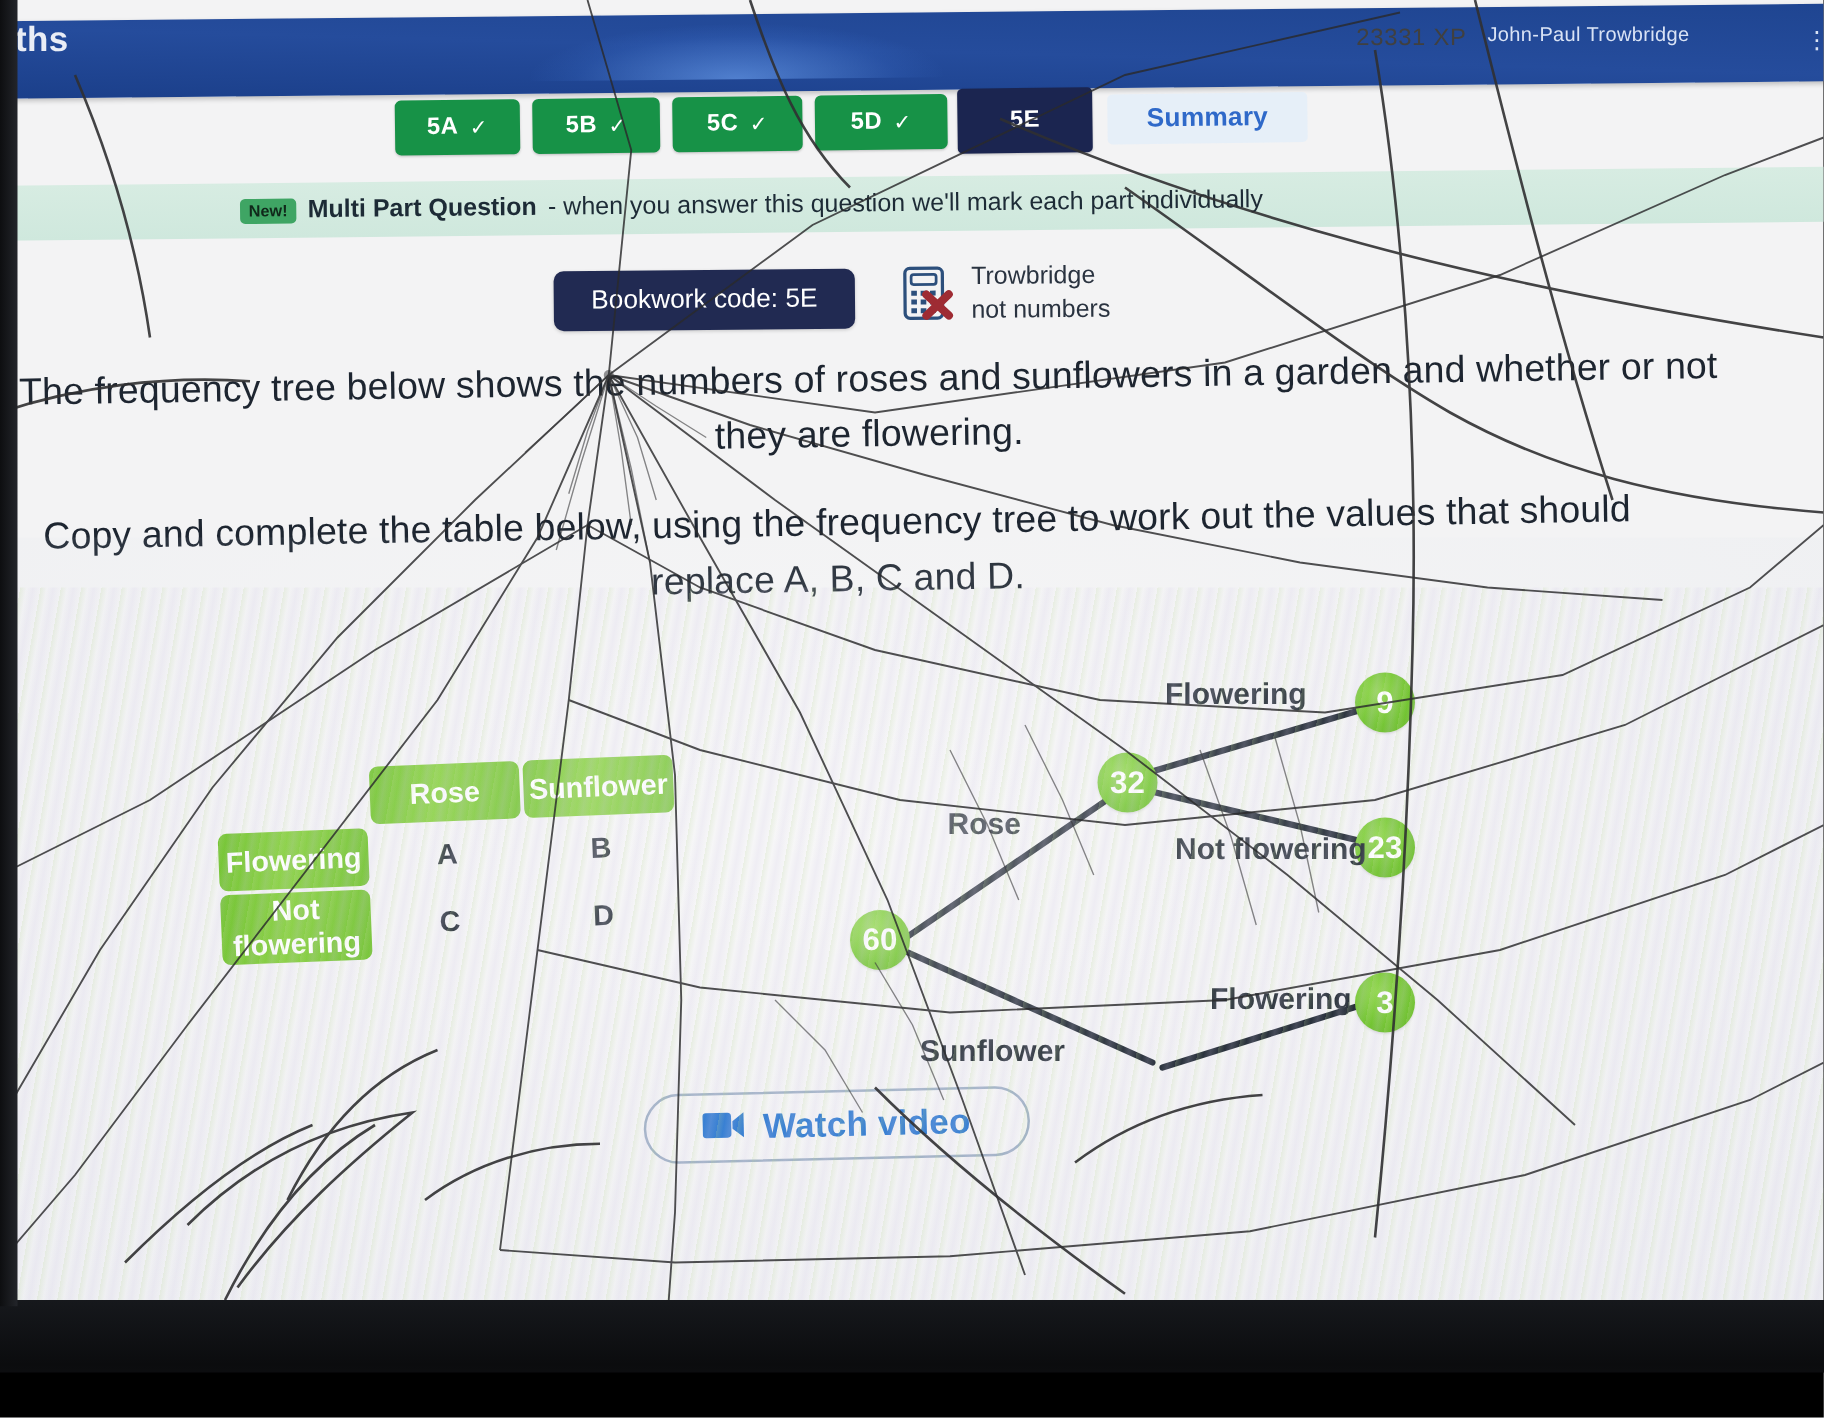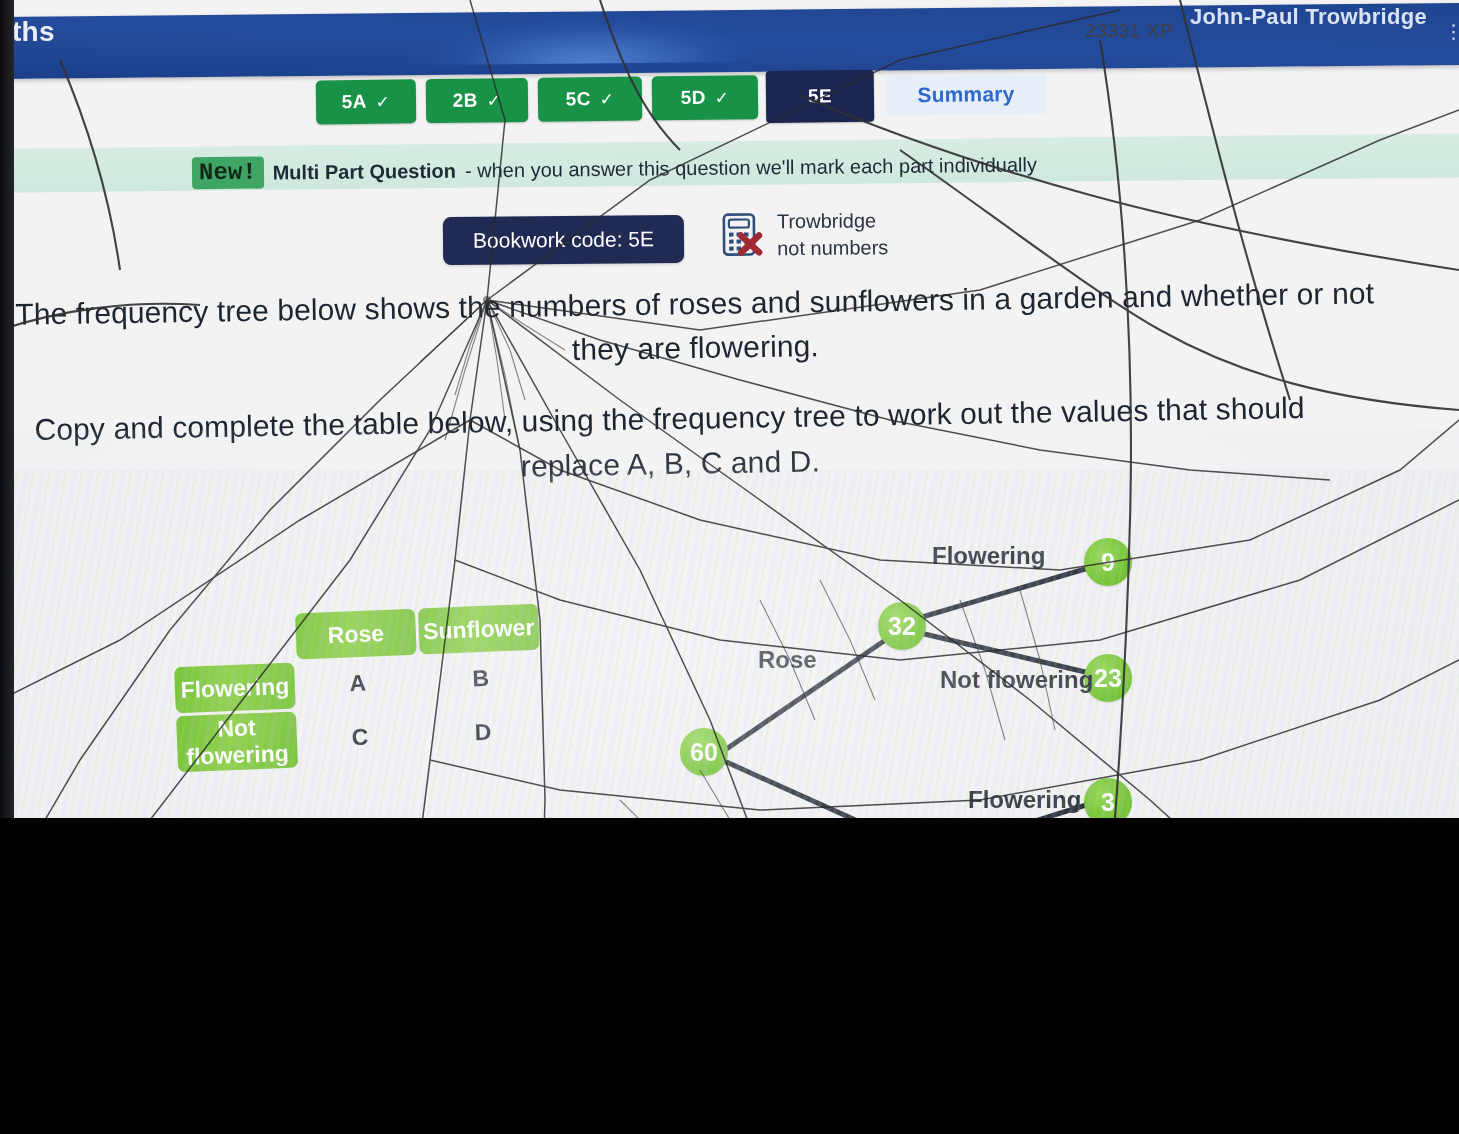--- a/index.html
+++ b/index.html
@@ -13,7 +13,7 @@
   #screen {
     position: relative;
     width: 1459px;
-    height: 818px;
+    height: 1098px;
     overflow: hidden;
     background: #101014;
   }

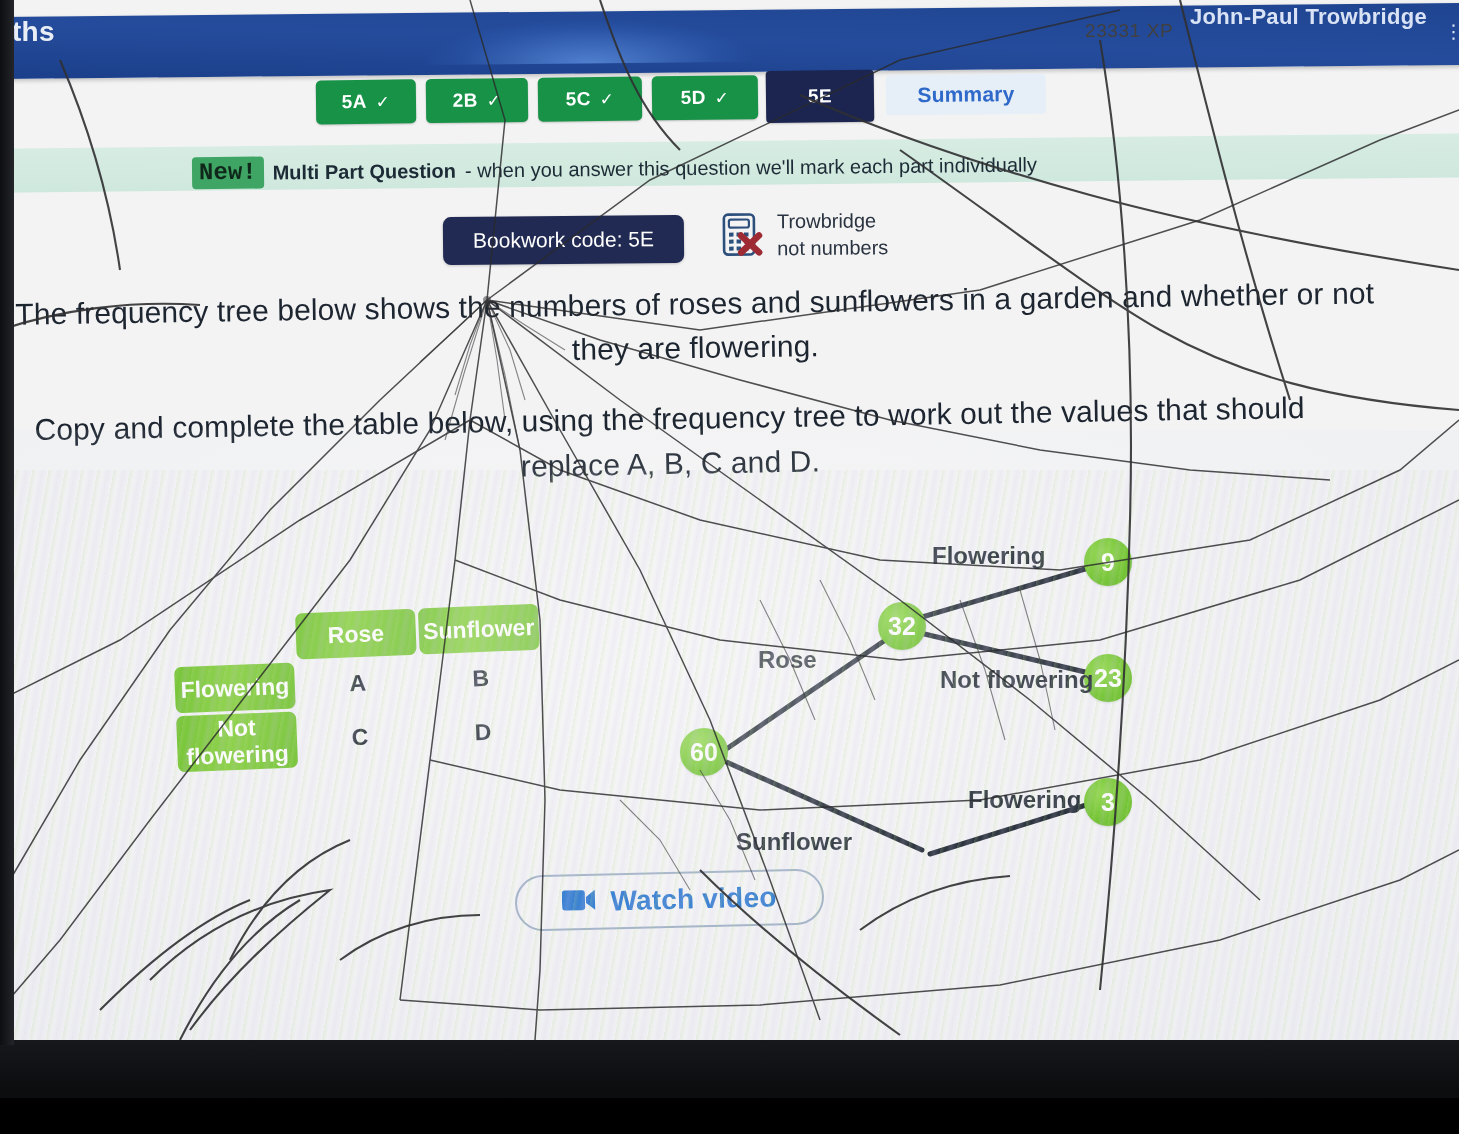--- a/index.html
+++ b/index.html
@@ -71,12 +71,11 @@
   }
   .username {
     position: absolute;
-    left: 1190px; top: 4px;
-    font-size: 22px;
+    left: 1190px; top: 20px;
+    font-size: 16px;
     color: #d9e3f5;
     letter-spacing: 0.3px;
     white-space: nowrap;
-    font-weight: bold;
   }
   .menu-dots {
     position: absolute;

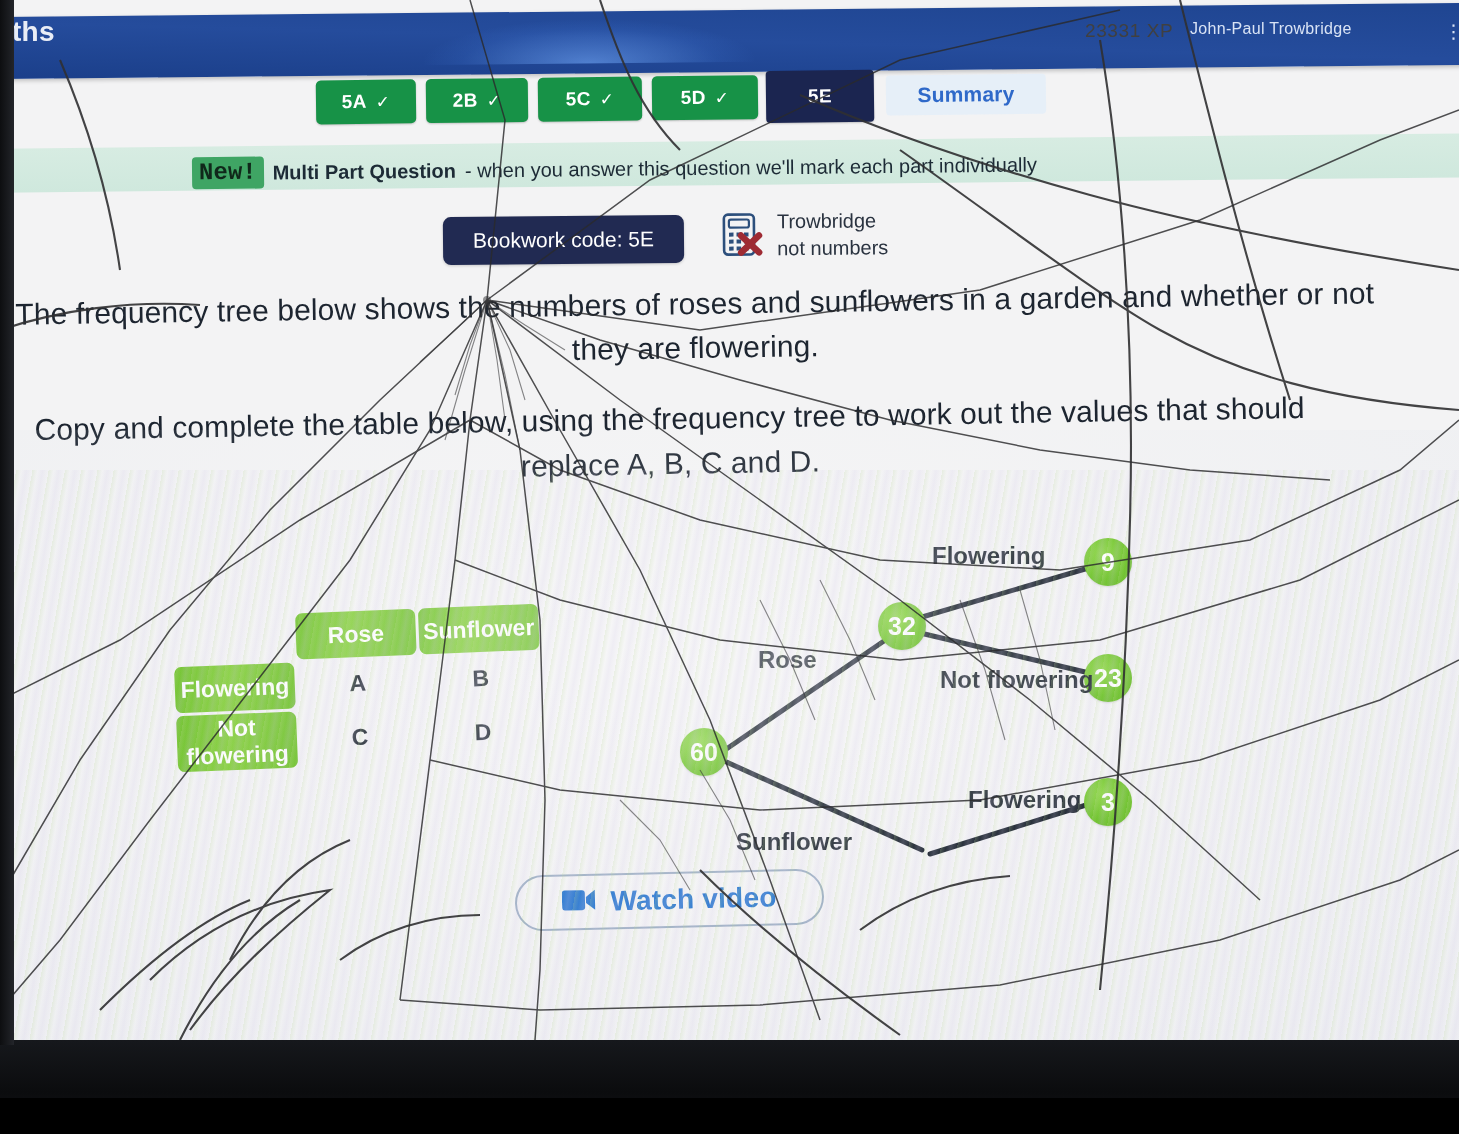--- a/index.html
+++ b/index.html
@@ -351,7 +351,7 @@
         <span class="tick">✓</span>
       </div>
       <div class="tab done" style="left:110px; width:102px;">
-        <span>2B</span>
+        <span>5B</span>
         <span class="tick">✓</span>
       </div>
       <div class="tab done" style="left:222px; width:104px;">

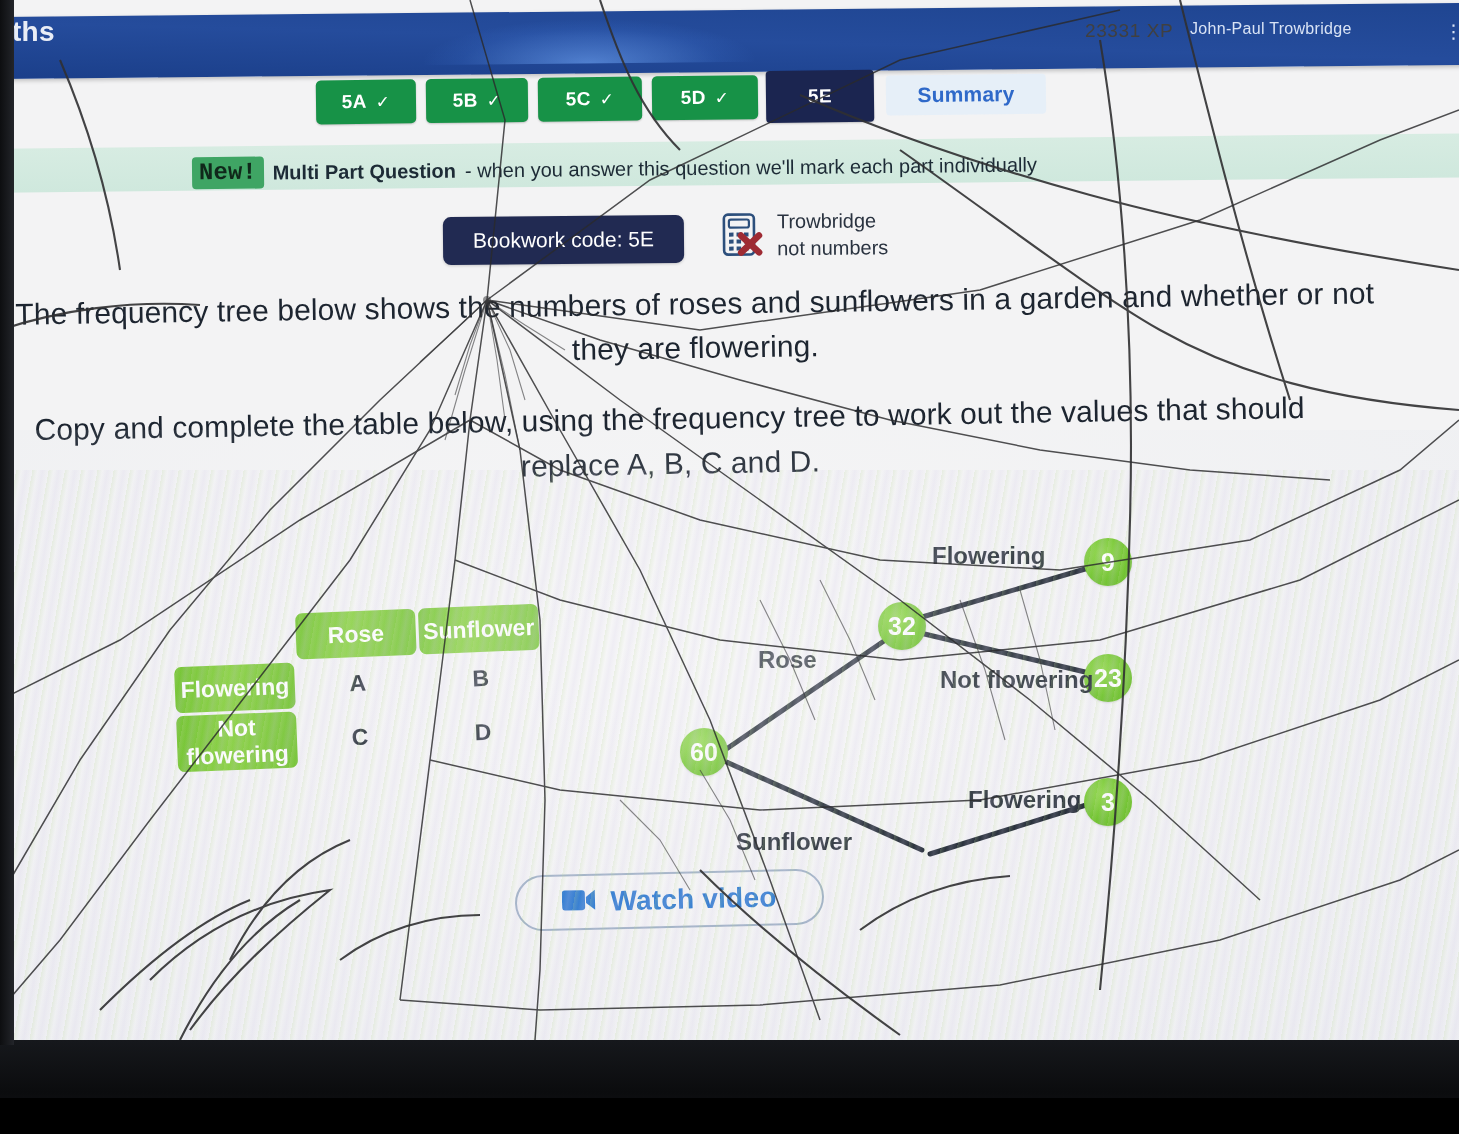--- a/index.html
+++ b/index.html
@@ -156,10 +156,9 @@
     background: #3fa564;
     color: #10281a;
     font-weight: 700;
-    font-size: 24px;
+    font-size: 13px;
     padding: 2px 7px 3px 7px;
     border-radius: 4px;
-    font-family: Liberation Mono, monospace;
   }
   .banner-strong { font-weight: 700; }
 

